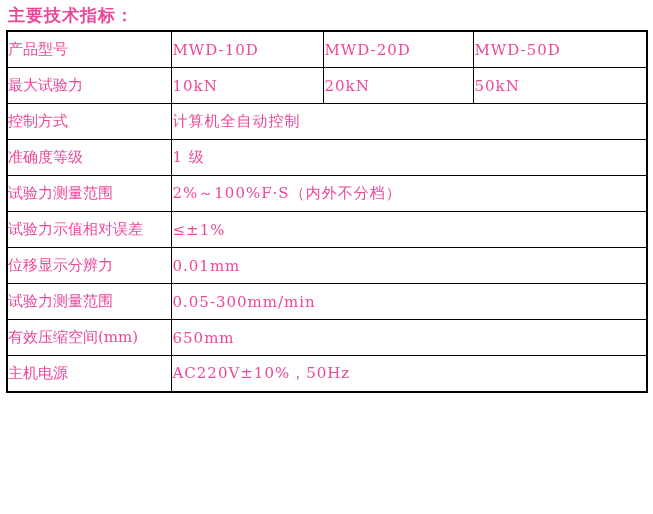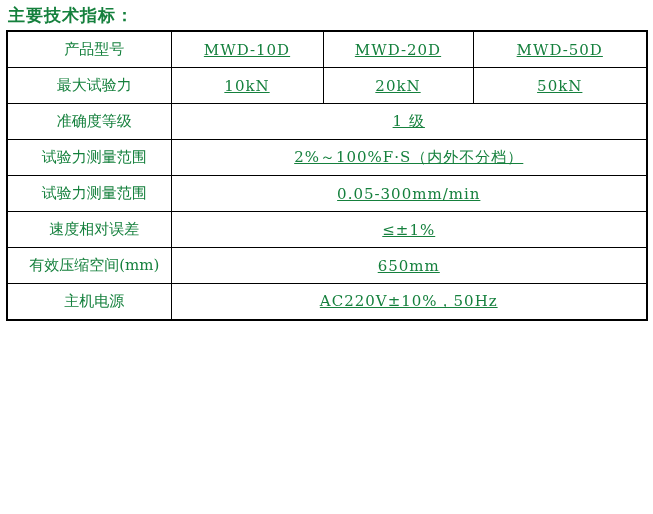--- a/index.html
+++ b/index.html
@@ -13,7 +13,7 @@
     height: 514px;
     background: #ffffff;
     font-family: "DejaVu Serif", "Liberation Serif", serif;
-    color: #15803d;
+    color: #ec4899;
     overflow: hidden;
   }
   .title {

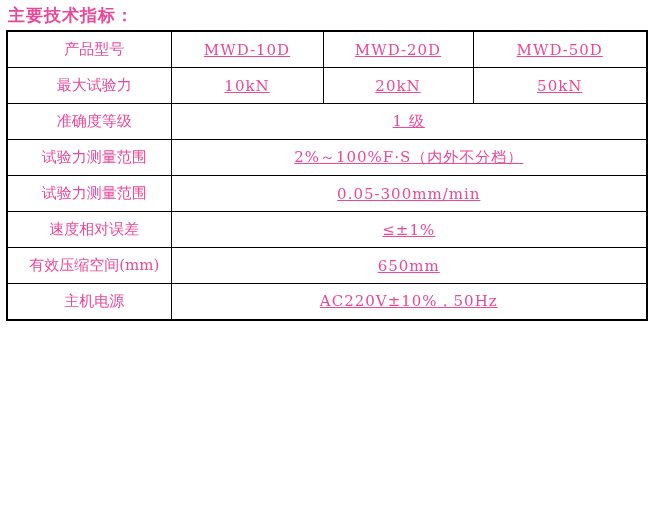--- a/index.html
+++ b/index.html
@@ -42,8 +42,8 @@
     white-space: nowrap;
   }
   td.label {
-    text-align: center;
-    padding-left: 11px;
+    text-align: left;
+    padding-left: 0;
     font-size: 16px;
   }
   td.val {

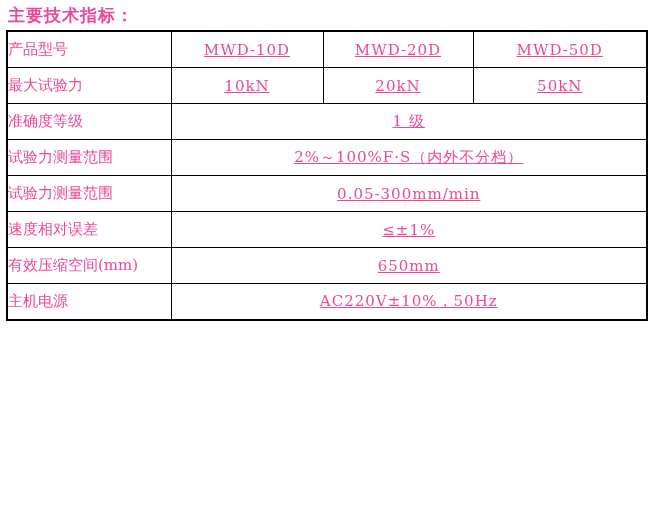--- a/index.html
+++ b/index.html
@@ -47,9 +47,8 @@
     font-size: 16px;
   }
   td.val {
-    text-align: center;
+    text-align: left;
     letter-spacing: 1px;
-    text-decoration: underline;
   }
 </style>
 </head>

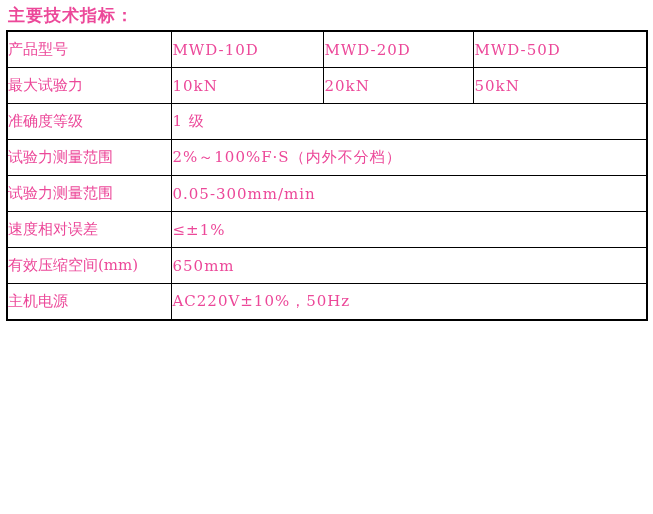--- a/index.html
+++ b/index.html
@@ -81,6 +81,10 @@
     </tr>
 
     <tr>
+      <td class="label">控制方式</td>
+      <td class="val" colspan="3">计算机全自动控制</td>
+    </tr>
+    <tr>
       <td class="label">准确度等级</td>
       <td class="val" colspan="3">1 级</td>
     </tr>

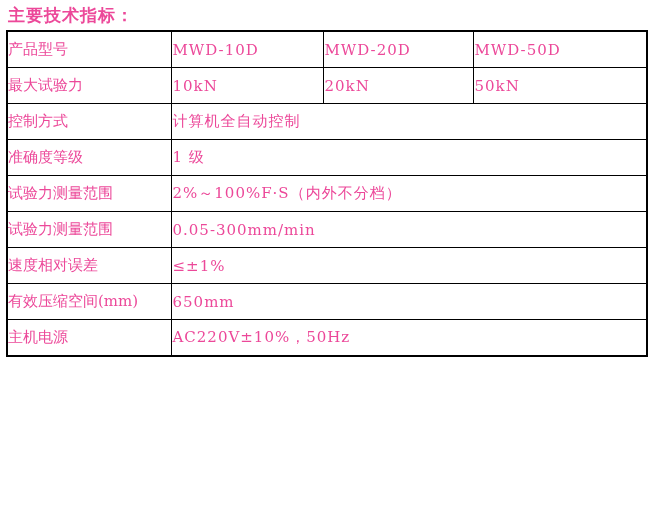--- a/index.html
+++ b/index.html
@@ -93,6 +93,10 @@
       <td class="val" colspan="3">2%～100%F·S（内外不分档）</td>
     </tr>
     <tr>
+      <td class="label">试验力示值相对误差</td>
+      <td class="val" colspan="3">≤±1%</td>
+    </tr>
+    <tr>
       <td class="label">试验力测量范围</td>
       <td class="val" colspan="3">0.05-300mm/min</td>
     </tr>

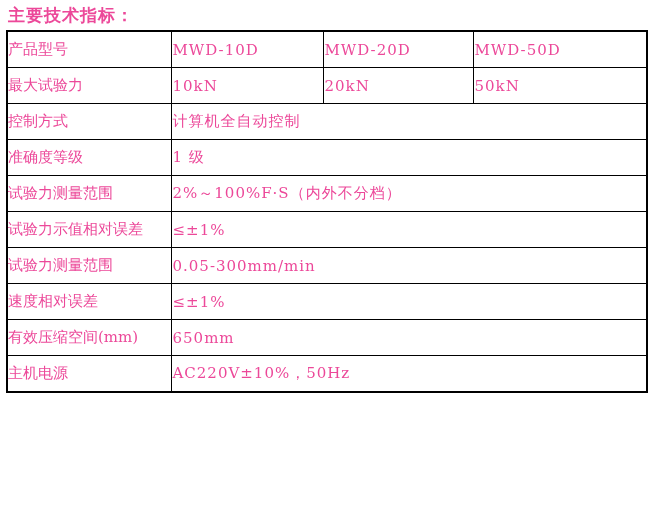--- a/index.html
+++ b/index.html
@@ -97,6 +97,10 @@
       <td class="val" colspan="3">≤±1%</td>
     </tr>
     <tr>
+      <td class="label">位移显示分辨力</td>
+      <td class="val" colspan="3">0.01mm</td>
+    </tr>
+    <tr>
       <td class="label">试验力测量范围</td>
       <td class="val" colspan="3">0.05-300mm/min</td>
     </tr>

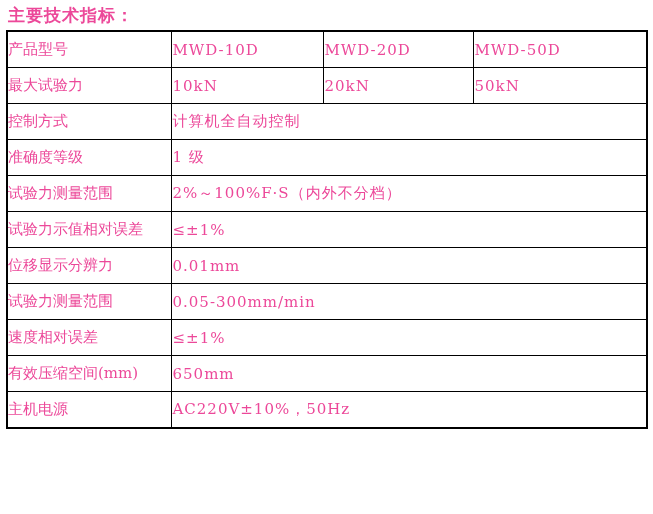--- a/index.html
+++ b/index.html
@@ -105,10 +105,6 @@
       <td class="val" colspan="3">0.05-300mm/min</td>
     </tr>
     <tr>
-      <td class="label">速度相对误差</td>
-      <td class="val" colspan="3">≤±1%</td>
-    </tr>
-    <tr>
       <td class="label">有效压缩空间(mm)</td>
       <td class="val" colspan="3">650mm</td>
     </tr>

